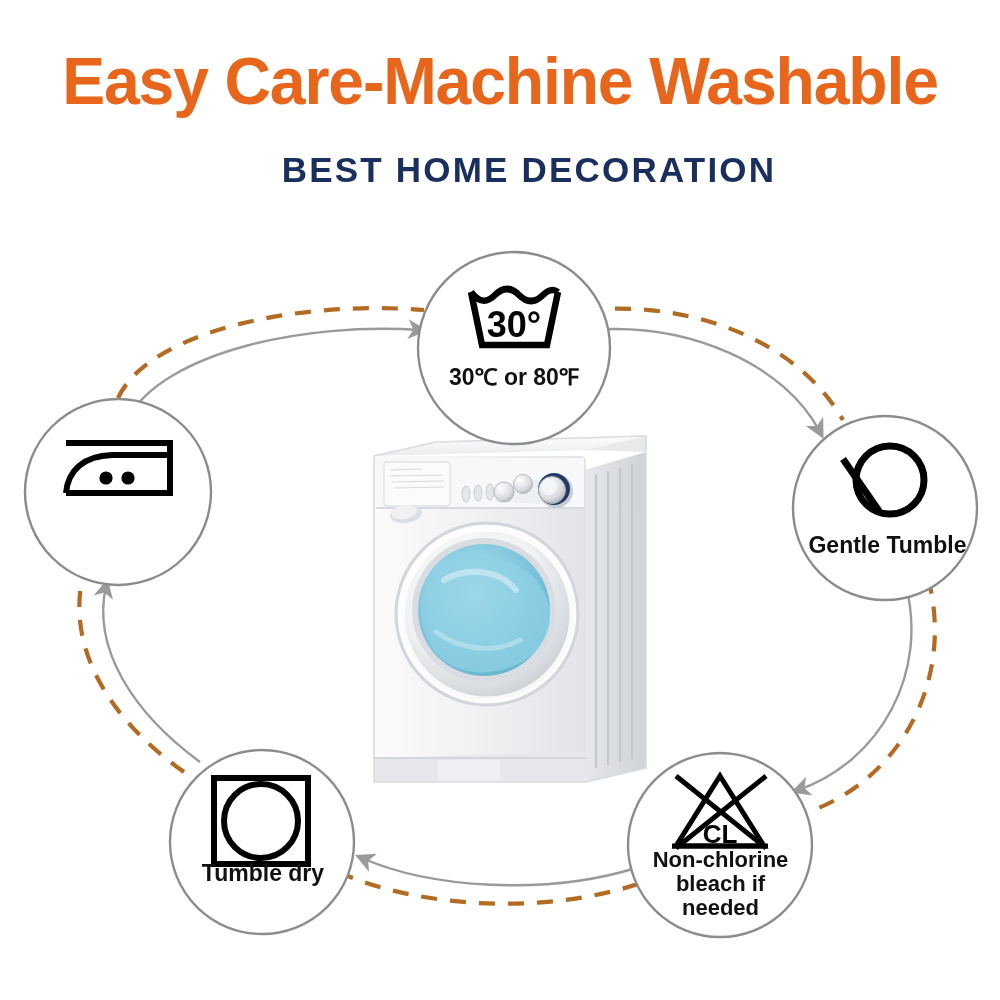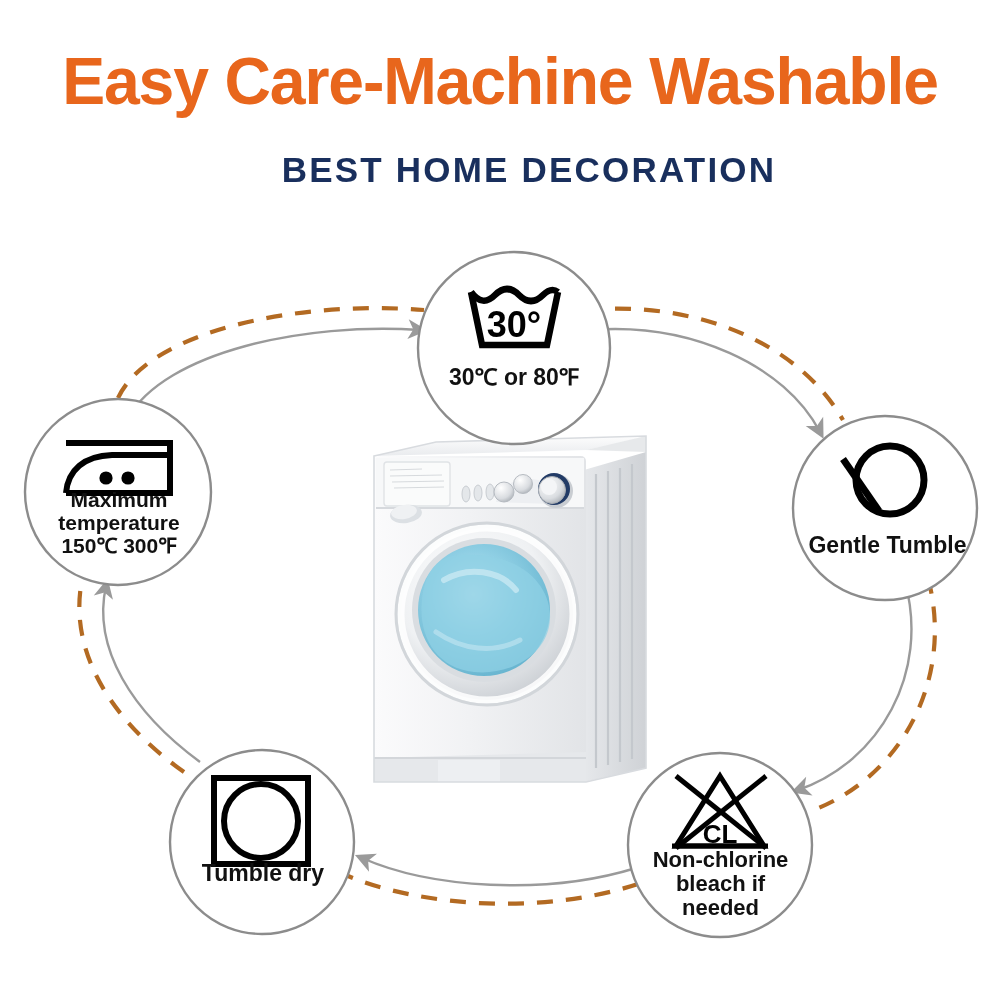--- a/index.html
+++ b/index.html
@@ -217,9 +217,6 @@
   <div class="node-label lbl-bleach">Non-chlorine
 bleach if
 needed</div>
-  <div class="node-label lbl-iron">Maximum
-temperature
-150℃  300℉</div>
 
 </div>
 

